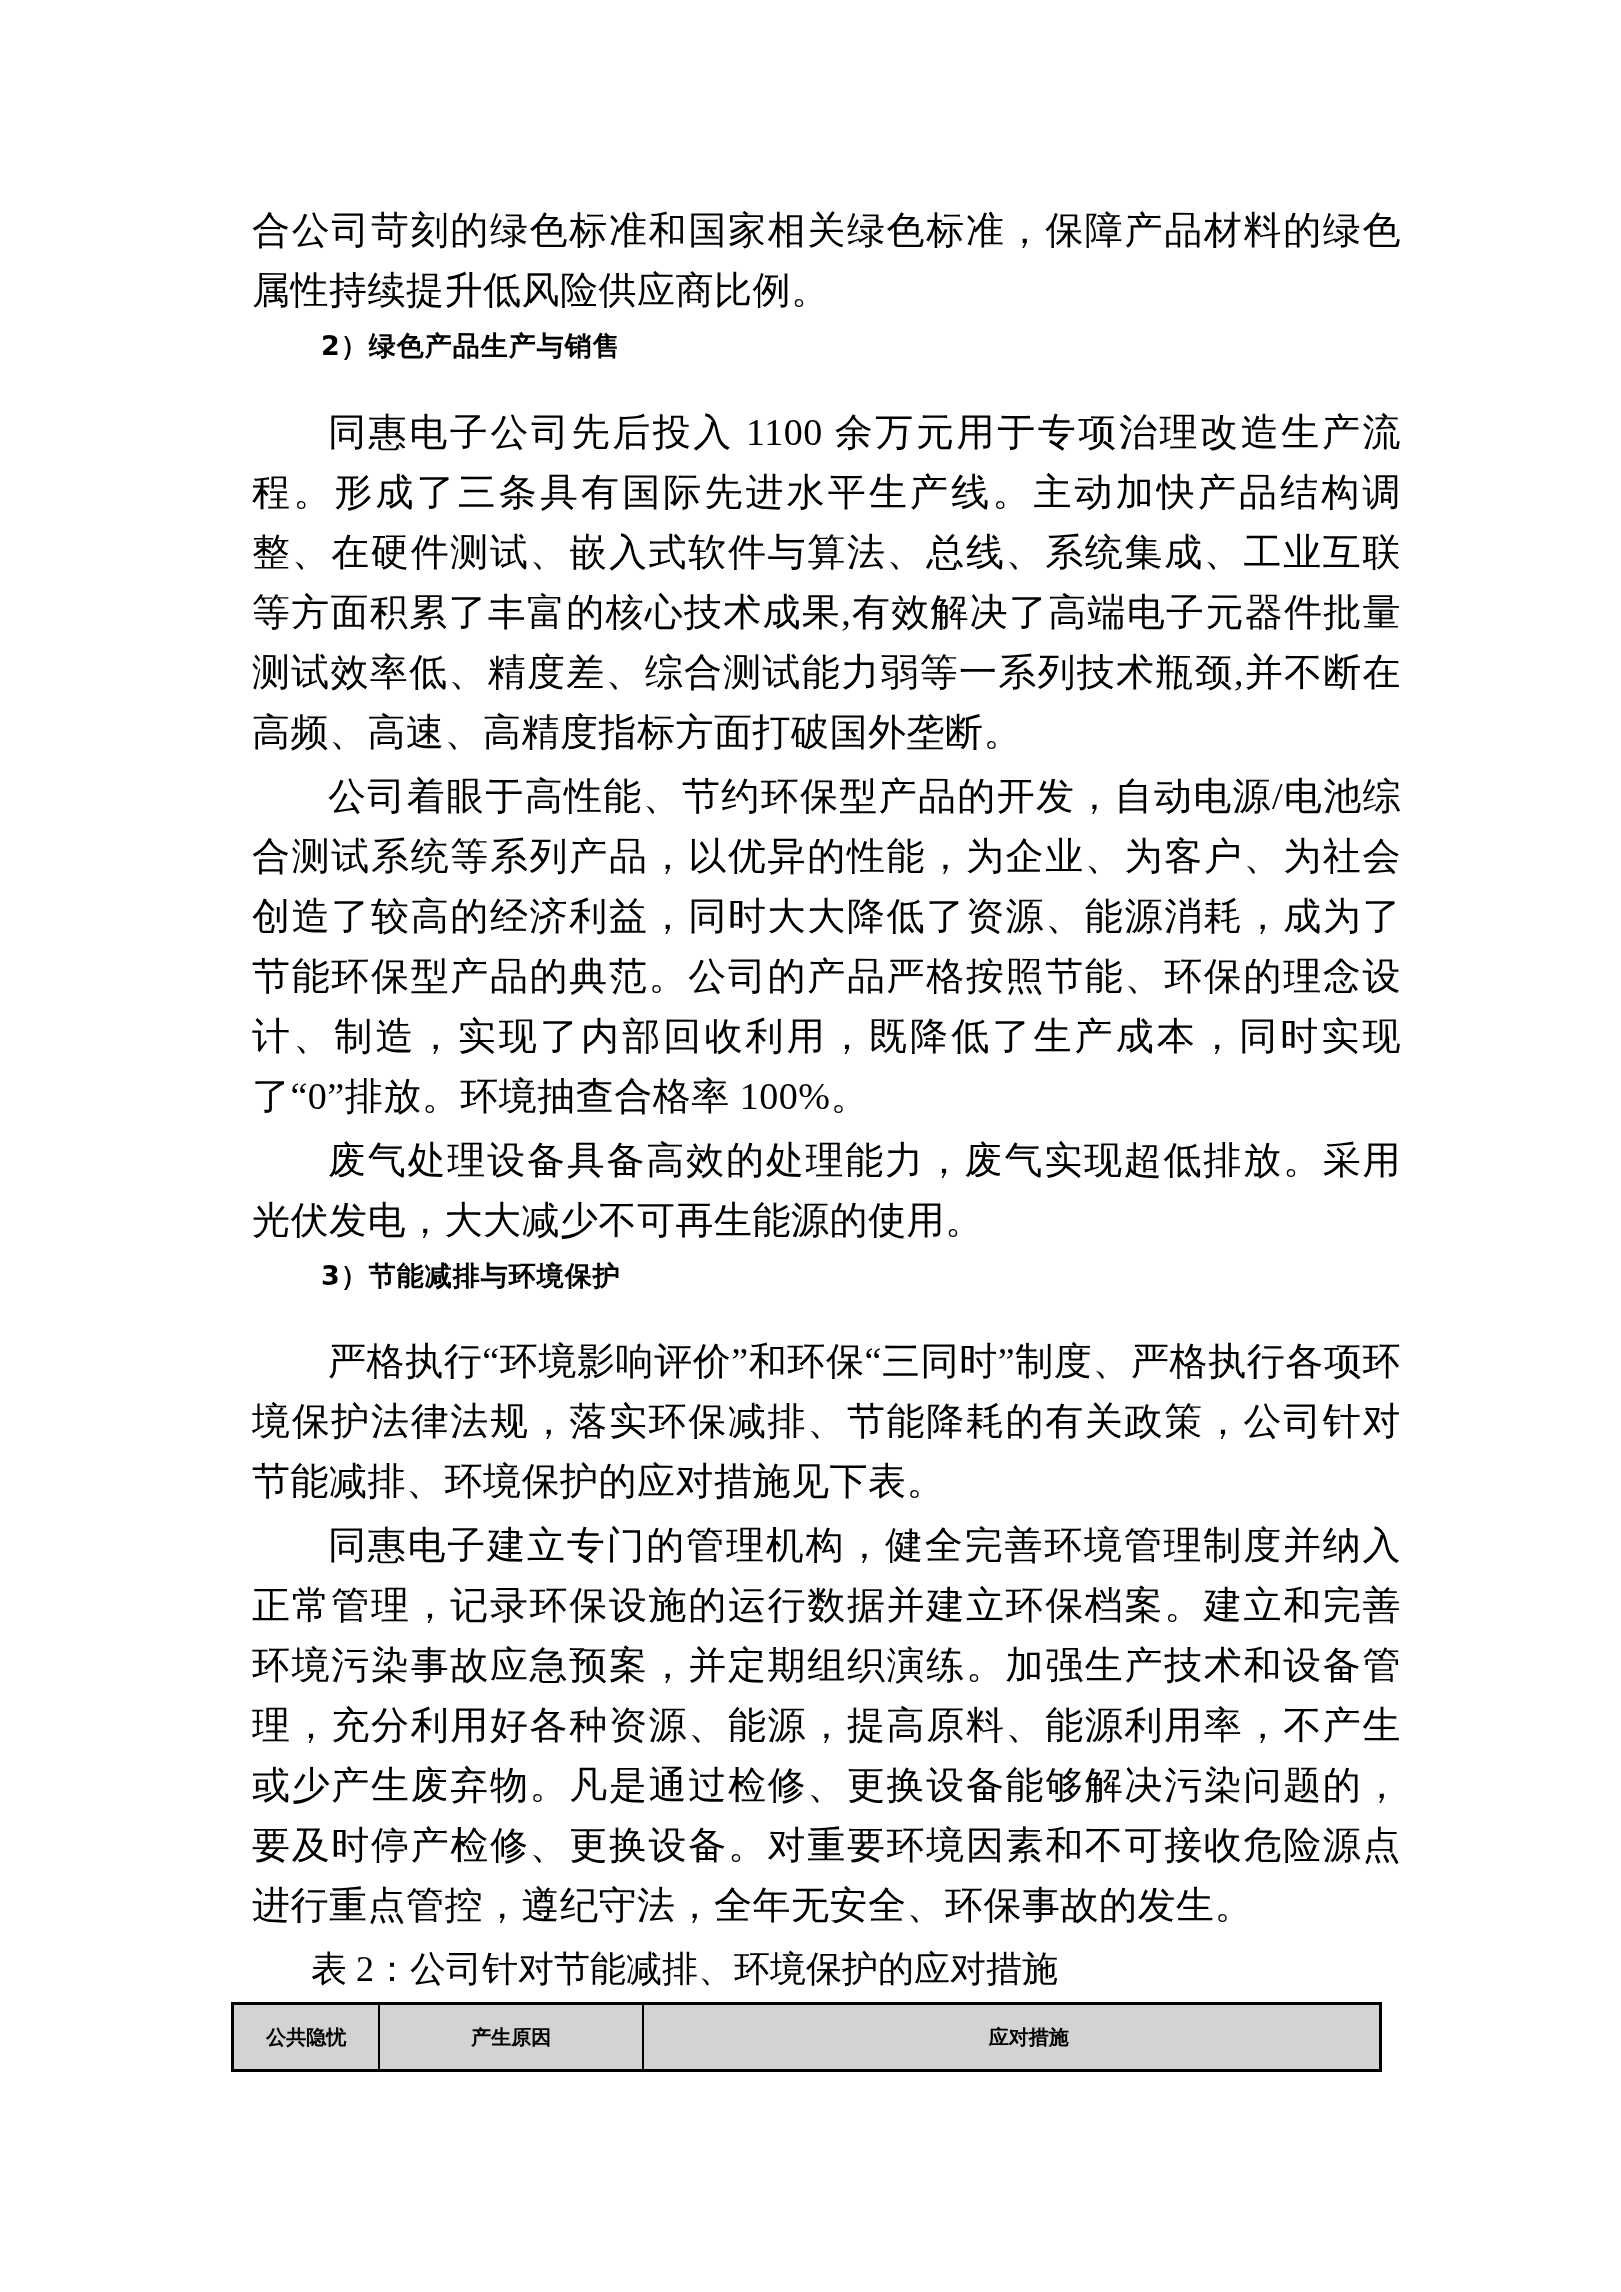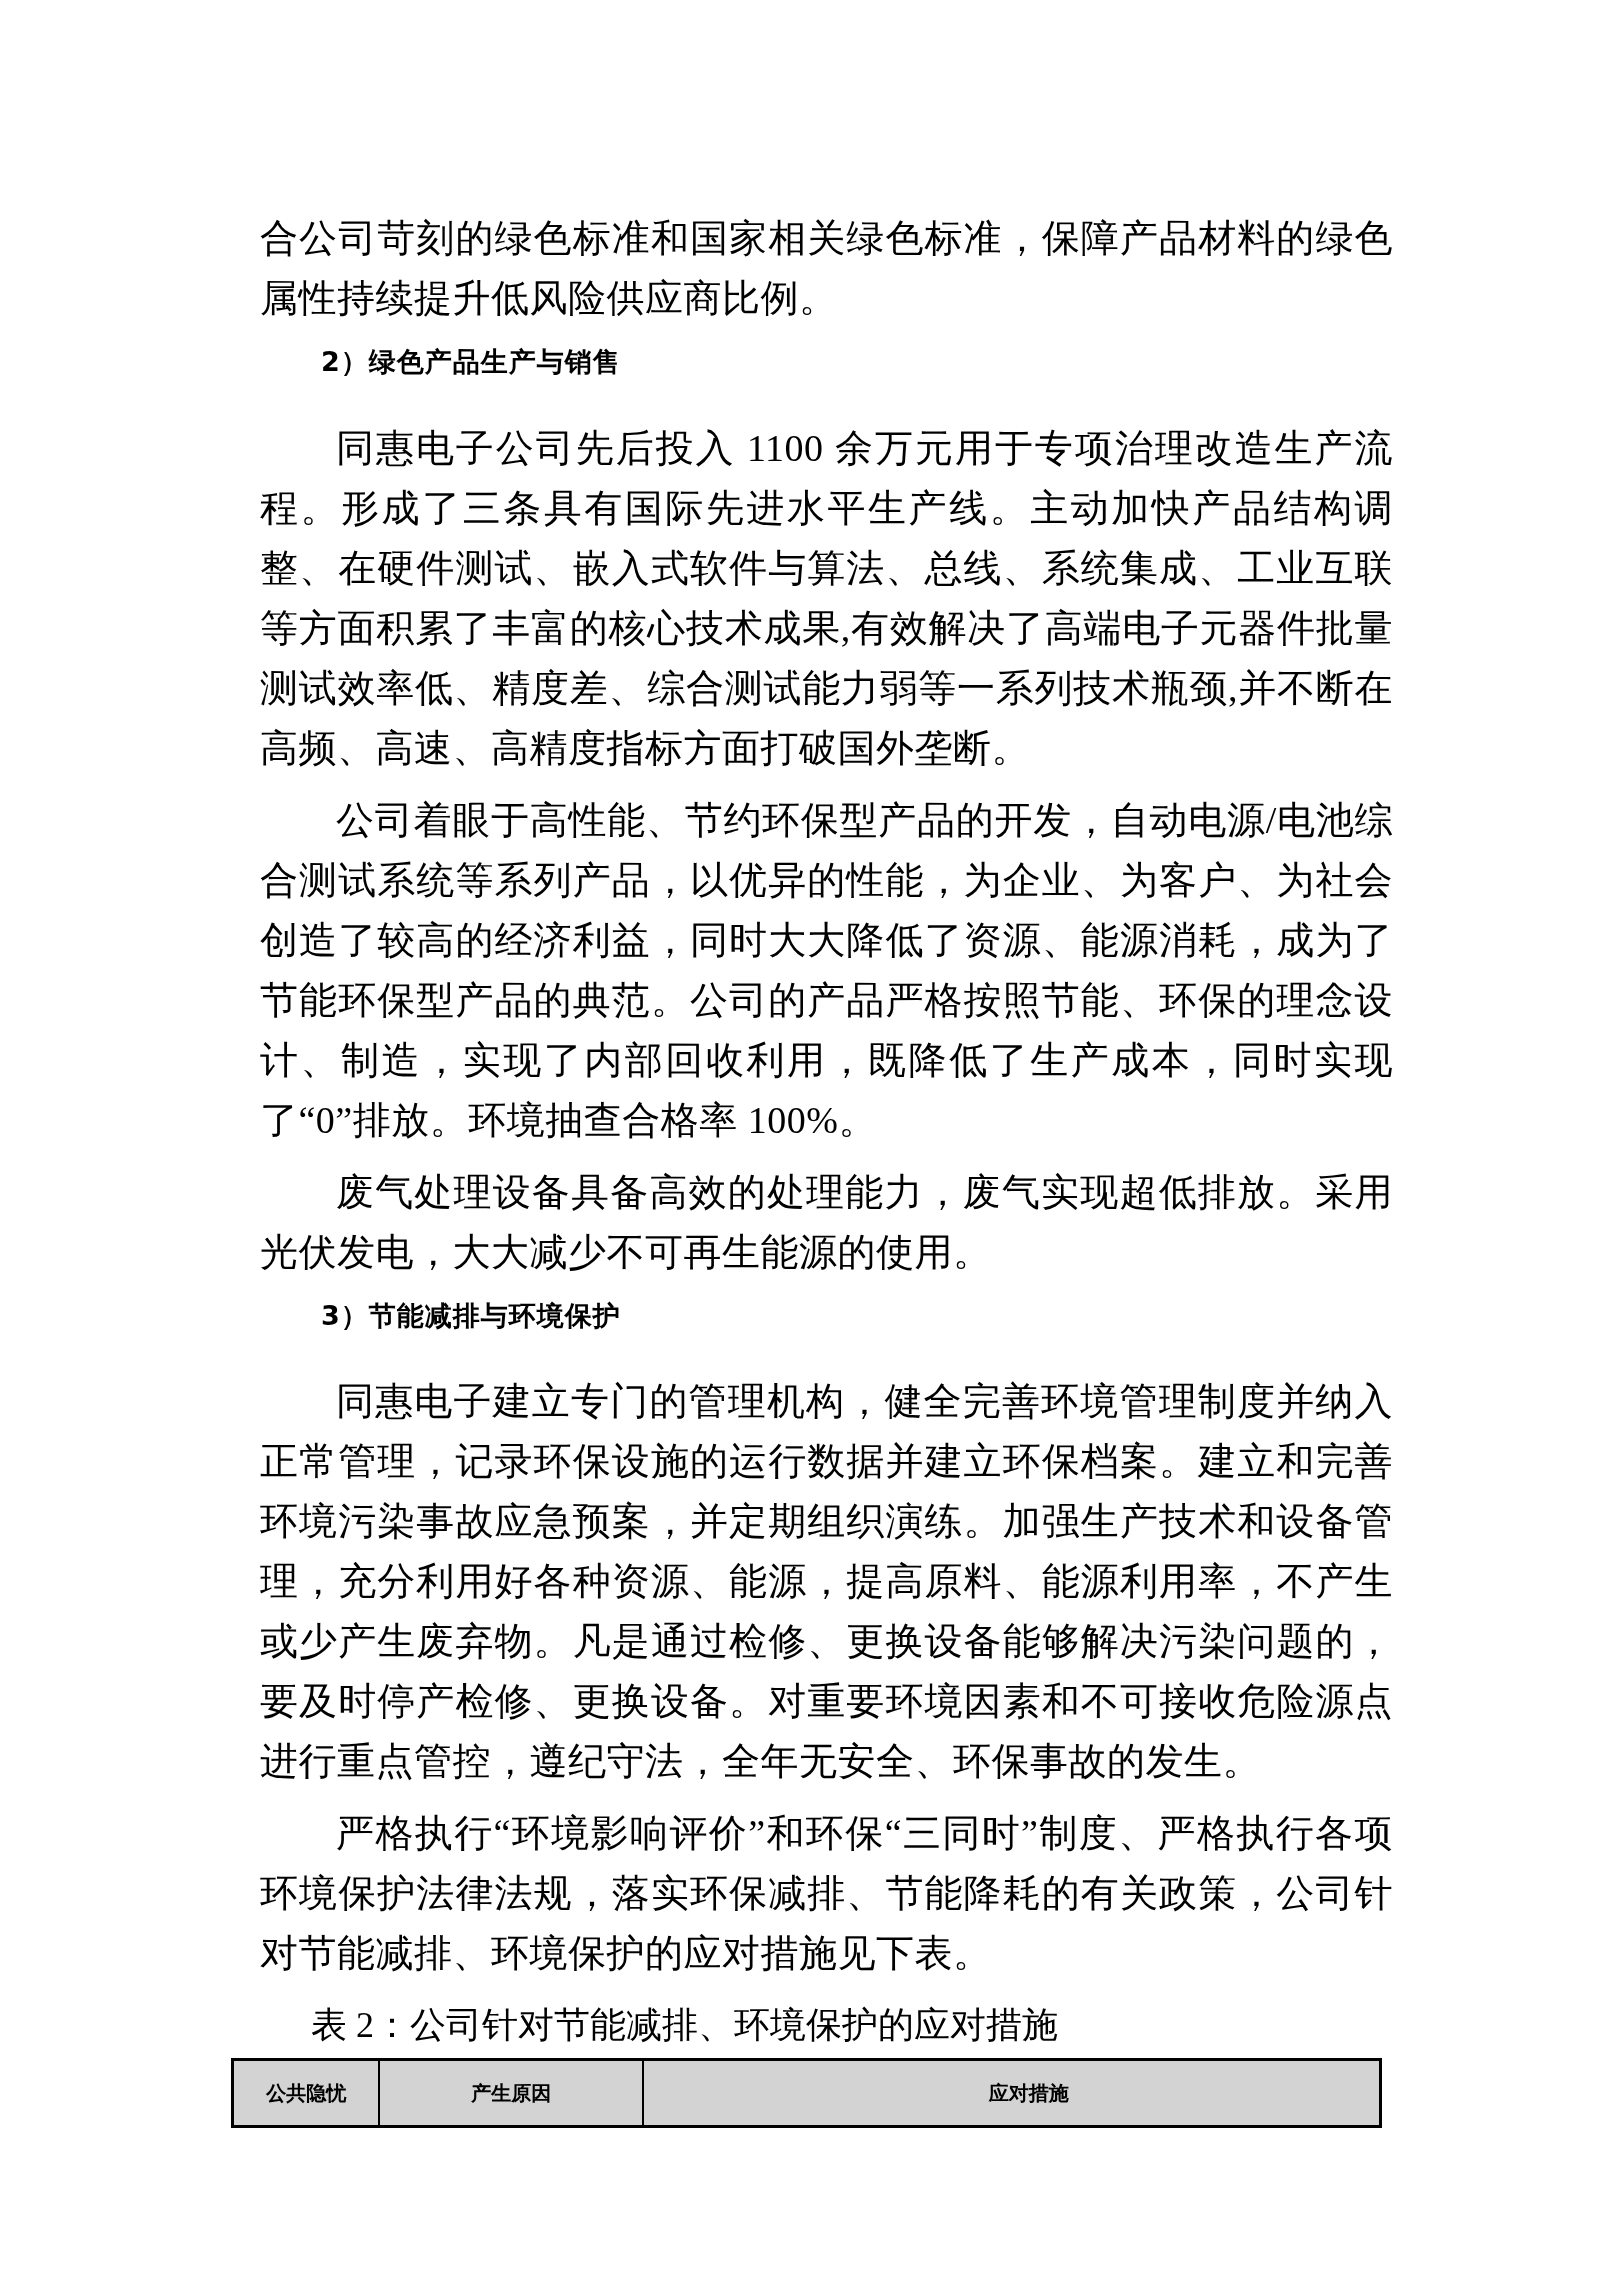--- a/index.html
+++ b/index.html
@@ -19,7 +19,7 @@
     width: 1157px;
   }
   p.body {
-    margin: 12px;
+    margin: 4px;
     font-size: 38px;
     line-height: 60px;
     text-align: justify;

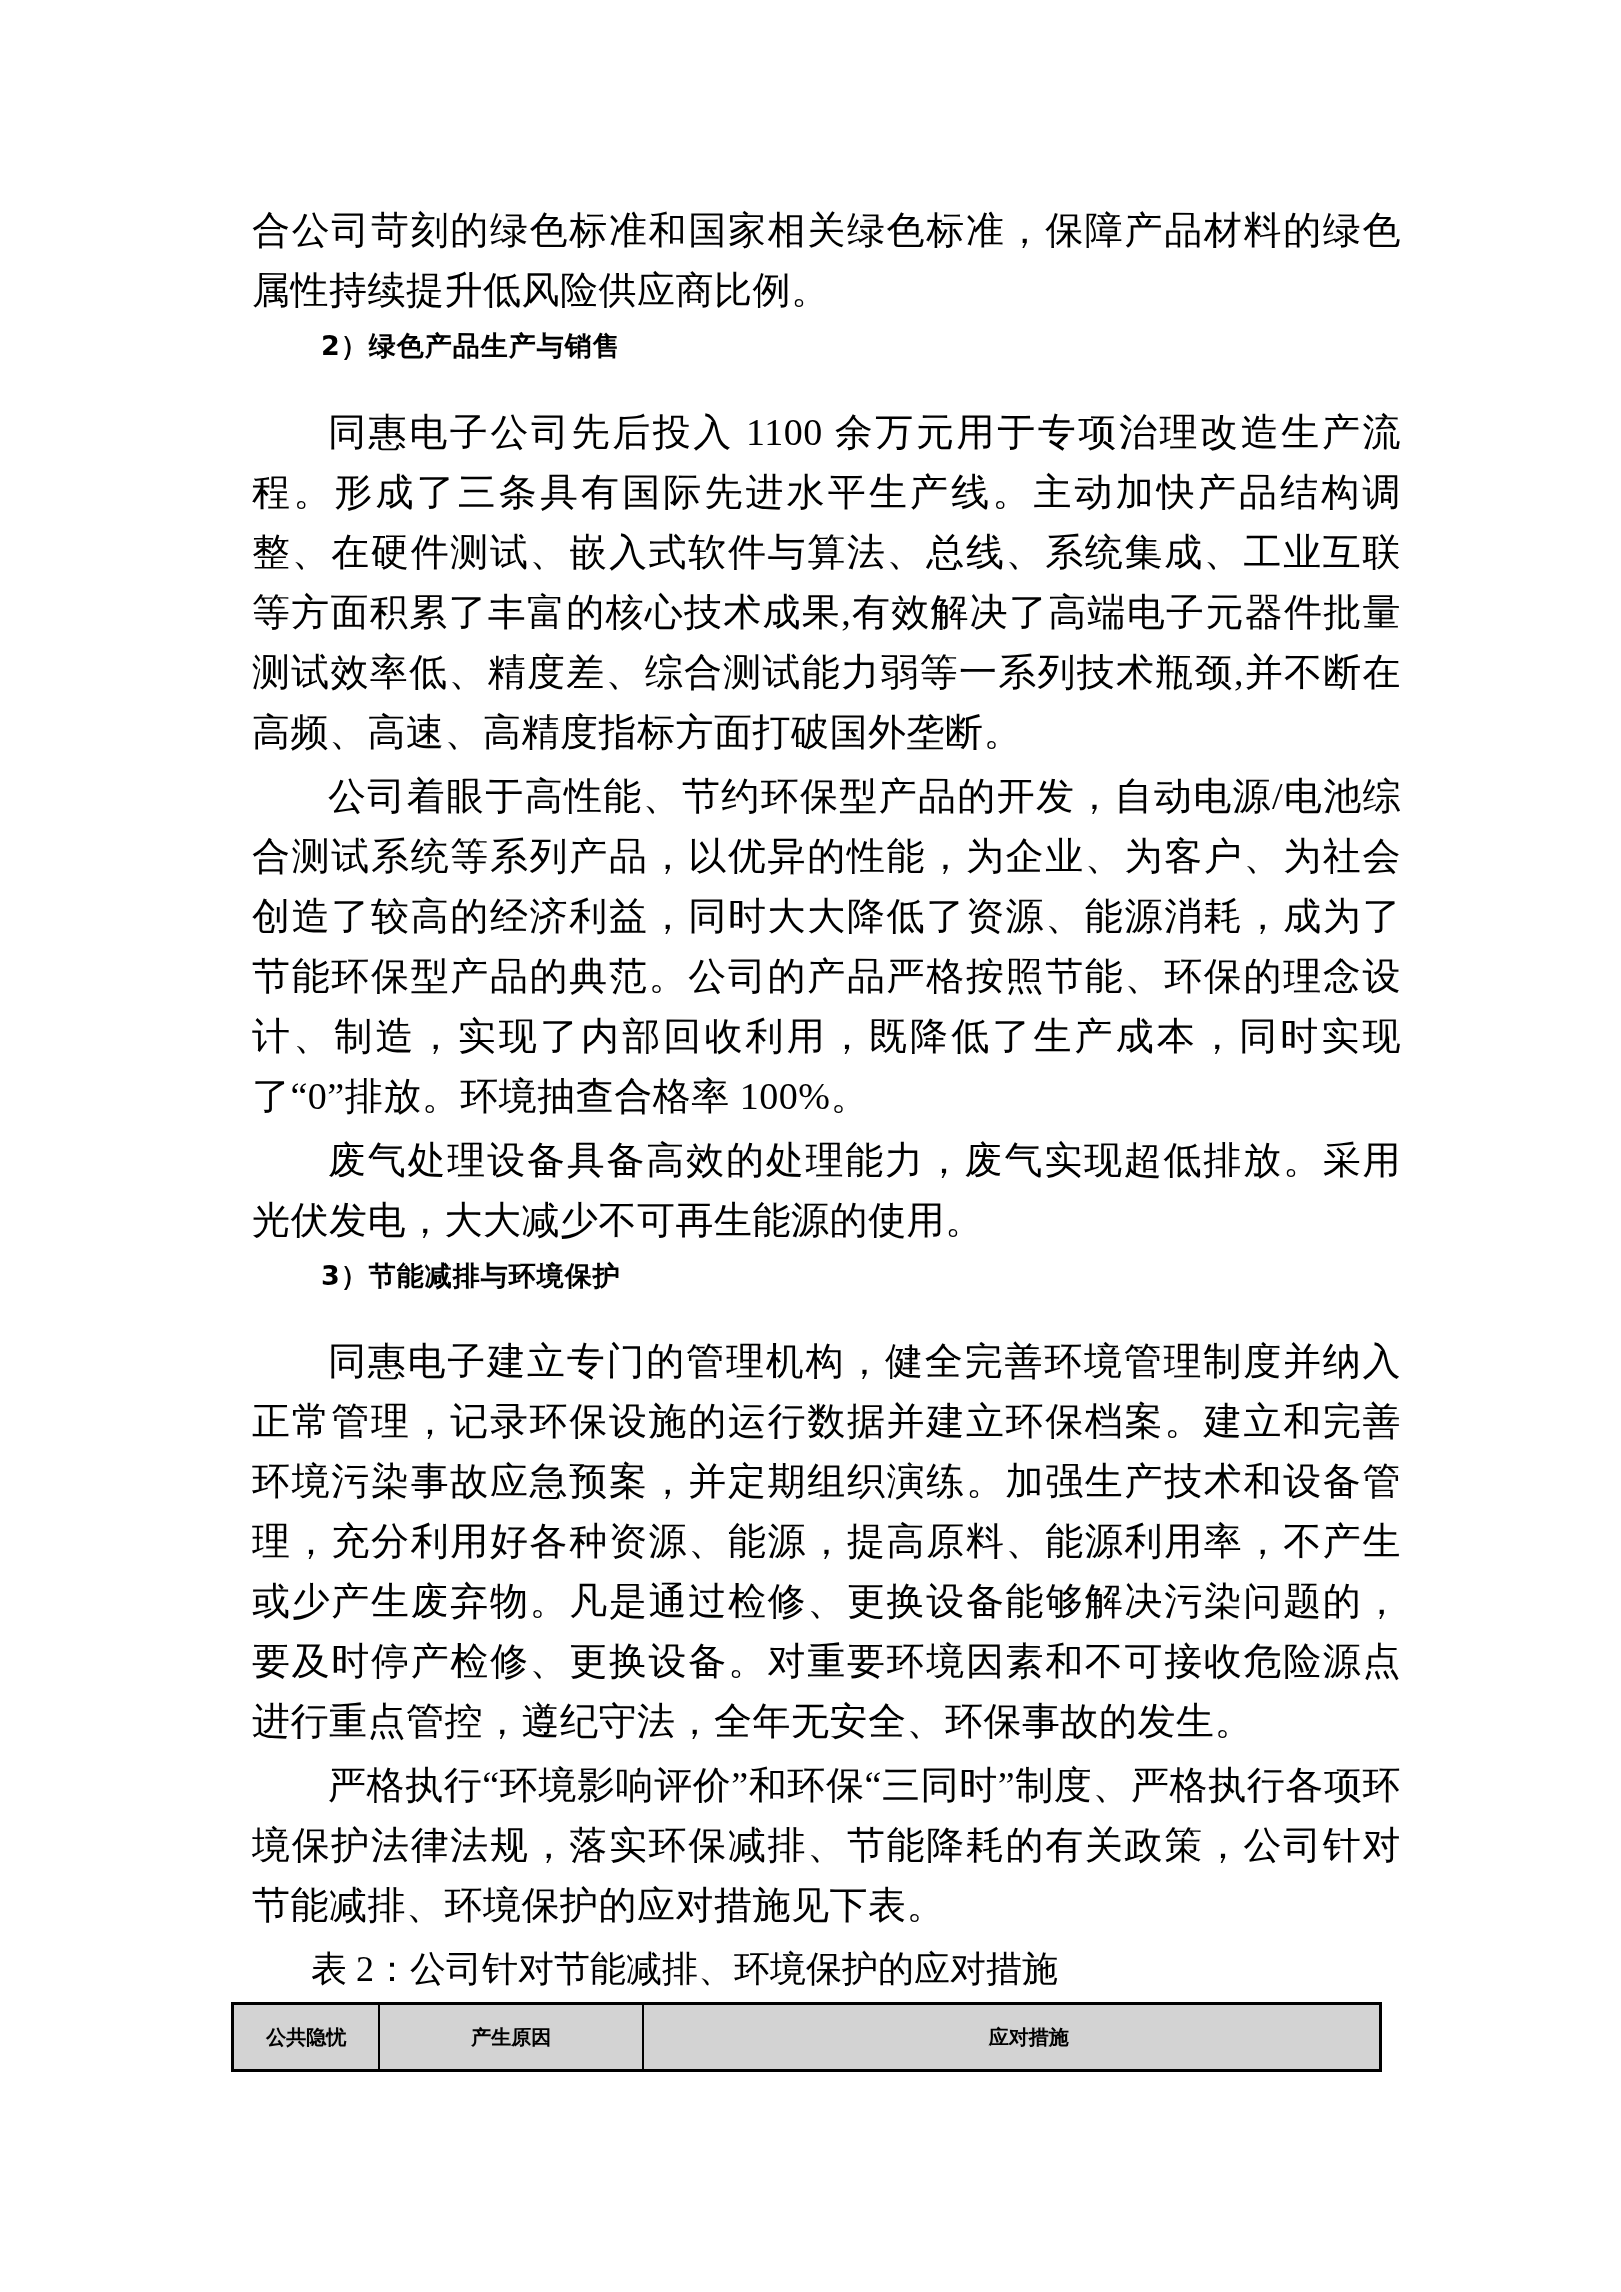--- a/index.html
+++ b/index.html
@@ -95,9 +95,9 @@
 
     <h3 class="heading">3）节能减排与环境保护</h3>
 
+    <p class="body ind">严格执行“环境影响评价”和环保“三同时”制度、严格执行各项环境保护法律法规，落实环保减排、节能降耗的有关政策，公司针对节能减排、环境保护的应对措施见下表。</p>
+
     <p class="body ind">同惠电子建立专门的管理机构，健全完善环境管理制度并纳入正常管理，记录环保设施的运行数据并建立环保档案。建立和完善环境污染事故应急预案，并定期组织演练。加强生产技术和设备管理，充分利用好各种资源、能源，提高原料、能源利用率，不产生或少产生废弃物。凡是通过检修、更换设备能够解决污染问题的，要及时停产检修、更换设备。对重要环境因素和不可接收危险源点进行重点管控，遵纪守法，全年无安全、环保事故的发生。</p>
-
-    <p class="body ind">严格执行“环境影响评价”和环保“三同时”制度、严格执行各项环境保护法律法规，落实环保减排、节能降耗的有关政策，公司针对节能减排、环境保护的应对措施见下表。</p>
 
     <p class="caption">表 2：公司针对节能减排、环境保护的应对措施</p>
 

